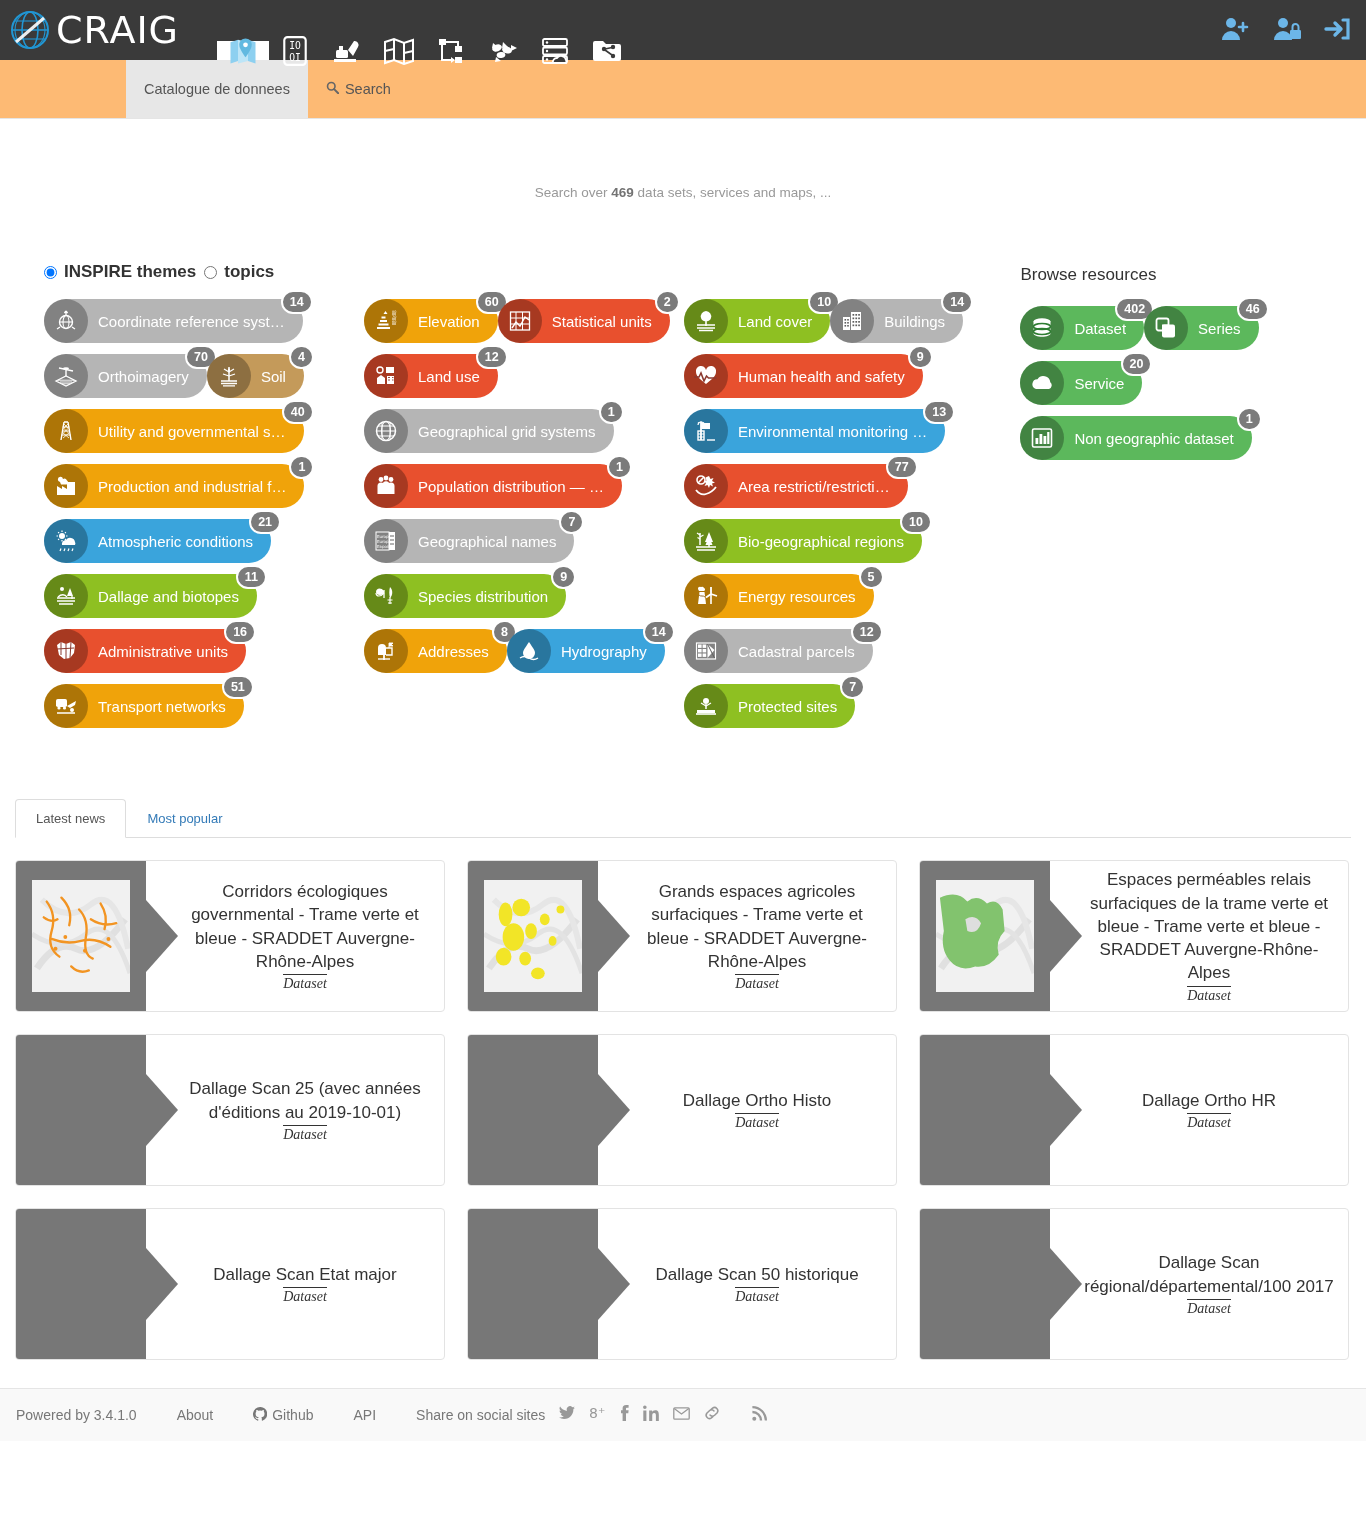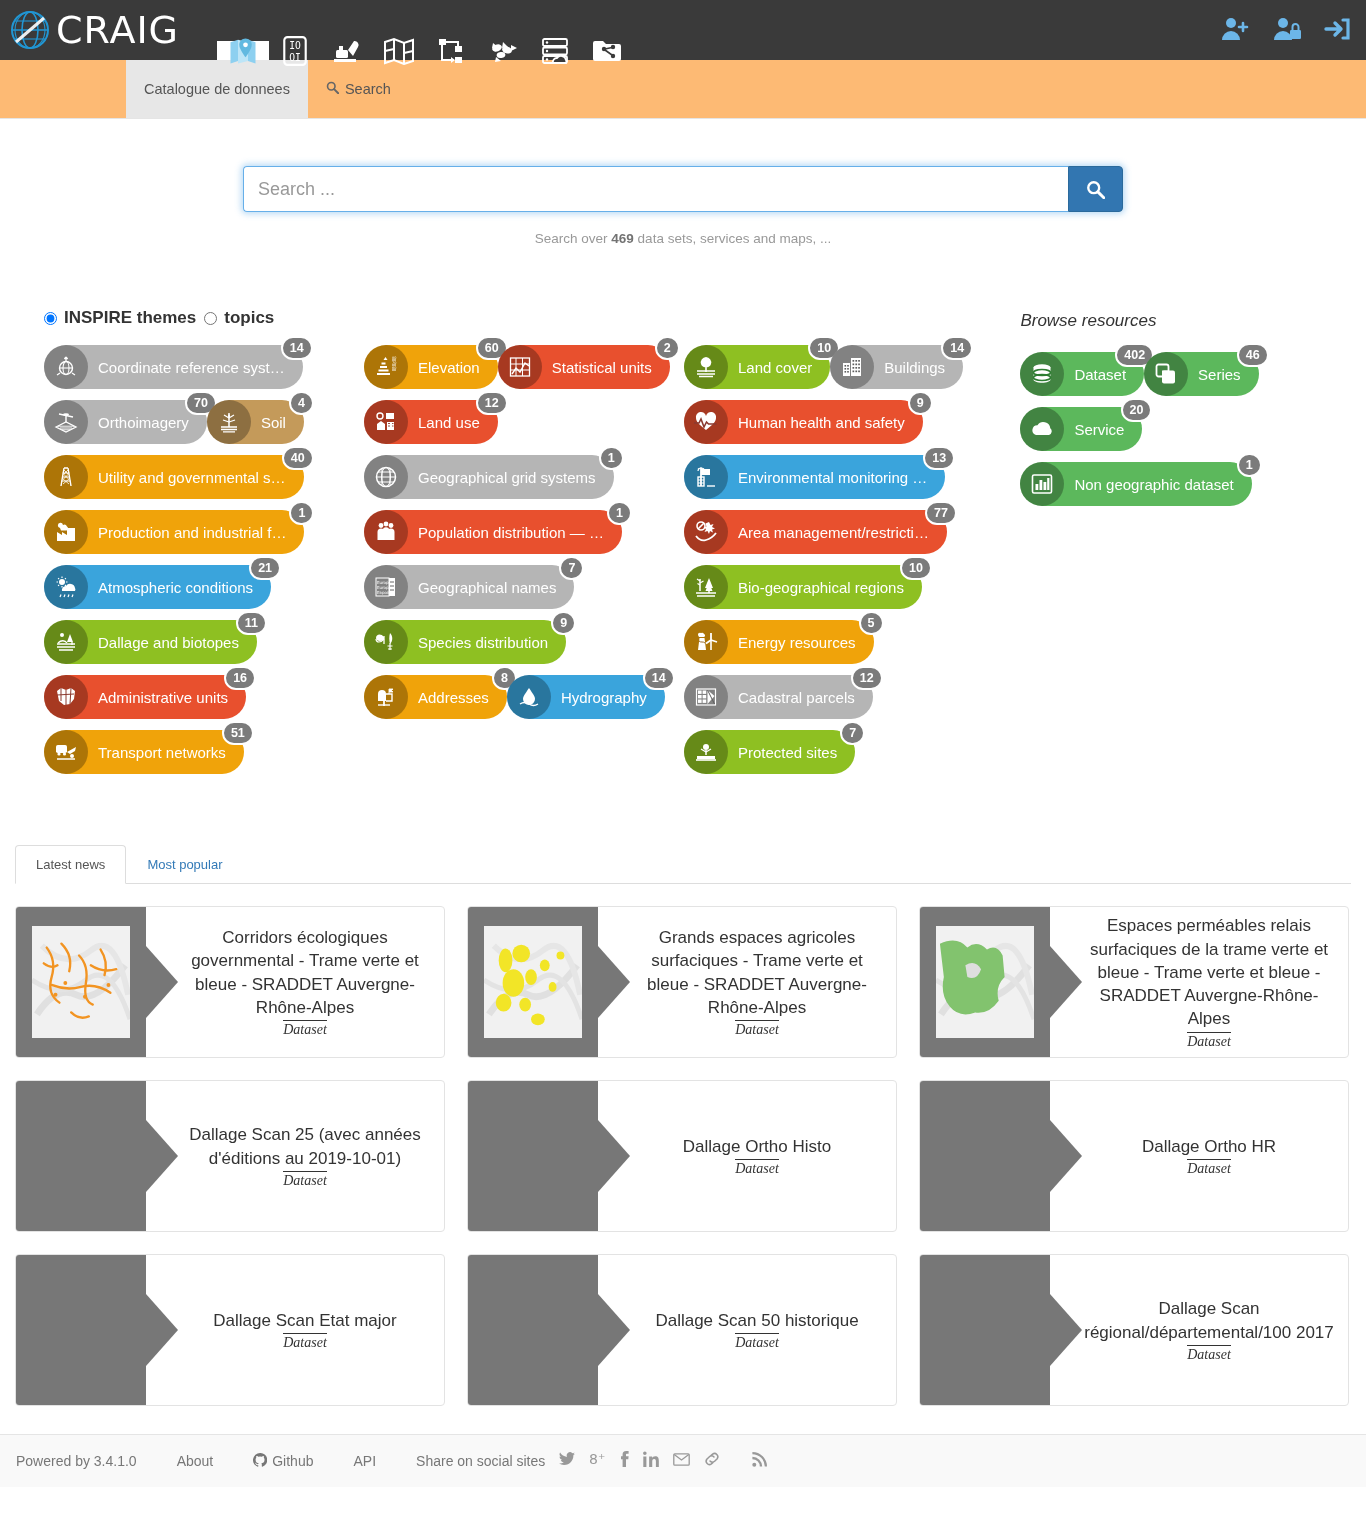--- a/index.html
+++ b/index.html
@@ -239,15 +239,6 @@
 </div>
 
 <div class="searchwrap">
-  <div class="searchbox">
-    <input type="text" placeholder="Search ..." style="">
-    <div class="searchbtn">
-      <svg width="19" height="19" viewBox="0 0 16 16">
-        <circle cx="6.5" cy="6.5" r="4.6" fill="none" stroke="#fff" stroke-width="2"></circle>
-        <line x1="10" y1="10" x2="15" y2="15" stroke="#fff" stroke-width="2.4" stroke-linecap="round"></line>
-      </svg>
-    </div>
-  </div>
   <div class="searchhint">
     <span>Search over </span><b>469</b><span> data sets, services and maps, ...</span>
   </div>

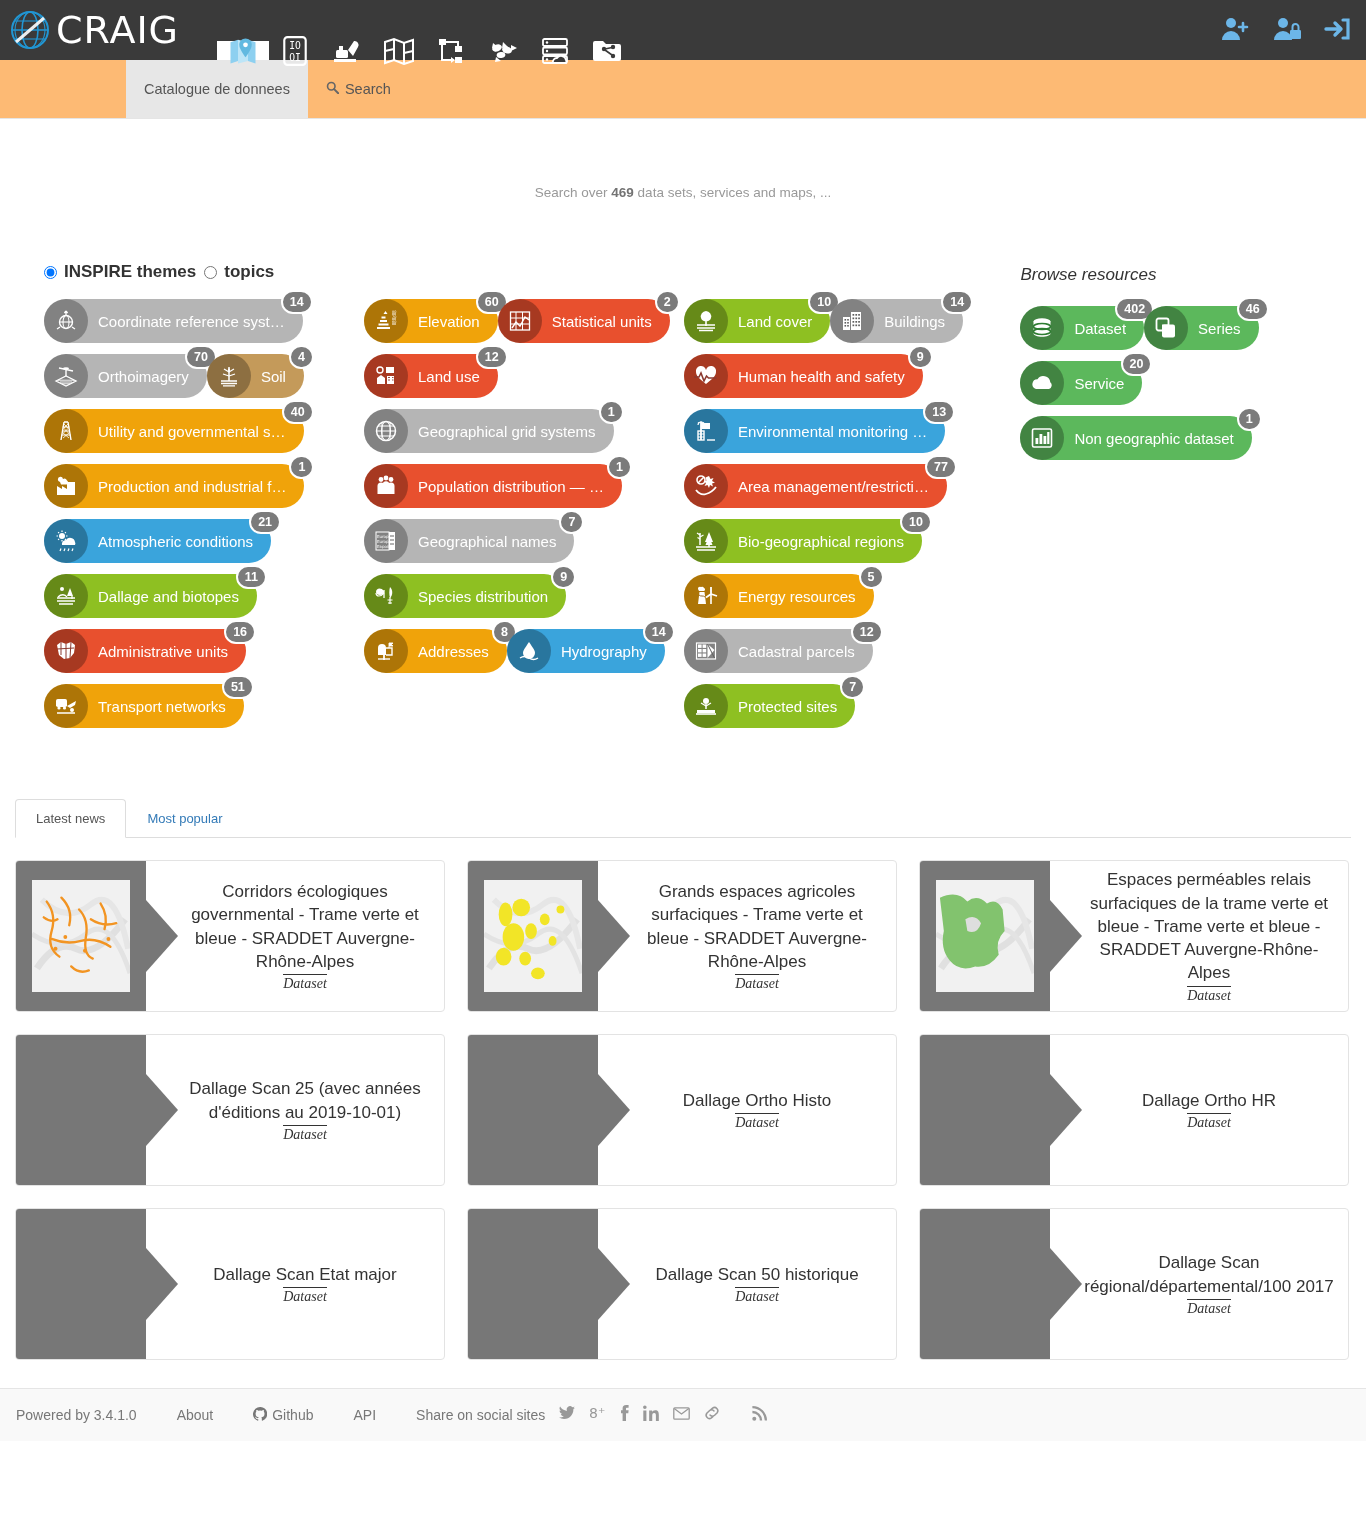--- a/index.html
+++ b/index.html
@@ -69,7 +69,7 @@
 
   
   .browse { width:320px; padding-top:3px; }
-  .browse h3 { font-size:17px; font-weight:400; color:#333; margin:0 0 21px 0;font-style:italic; }
+  .browse h3 { font-size:17px; font-weight:400; color:#333; margin:0 0 21px 0; }
 
   
   .tabsec { margin-top:60px; padding:0 15px; }

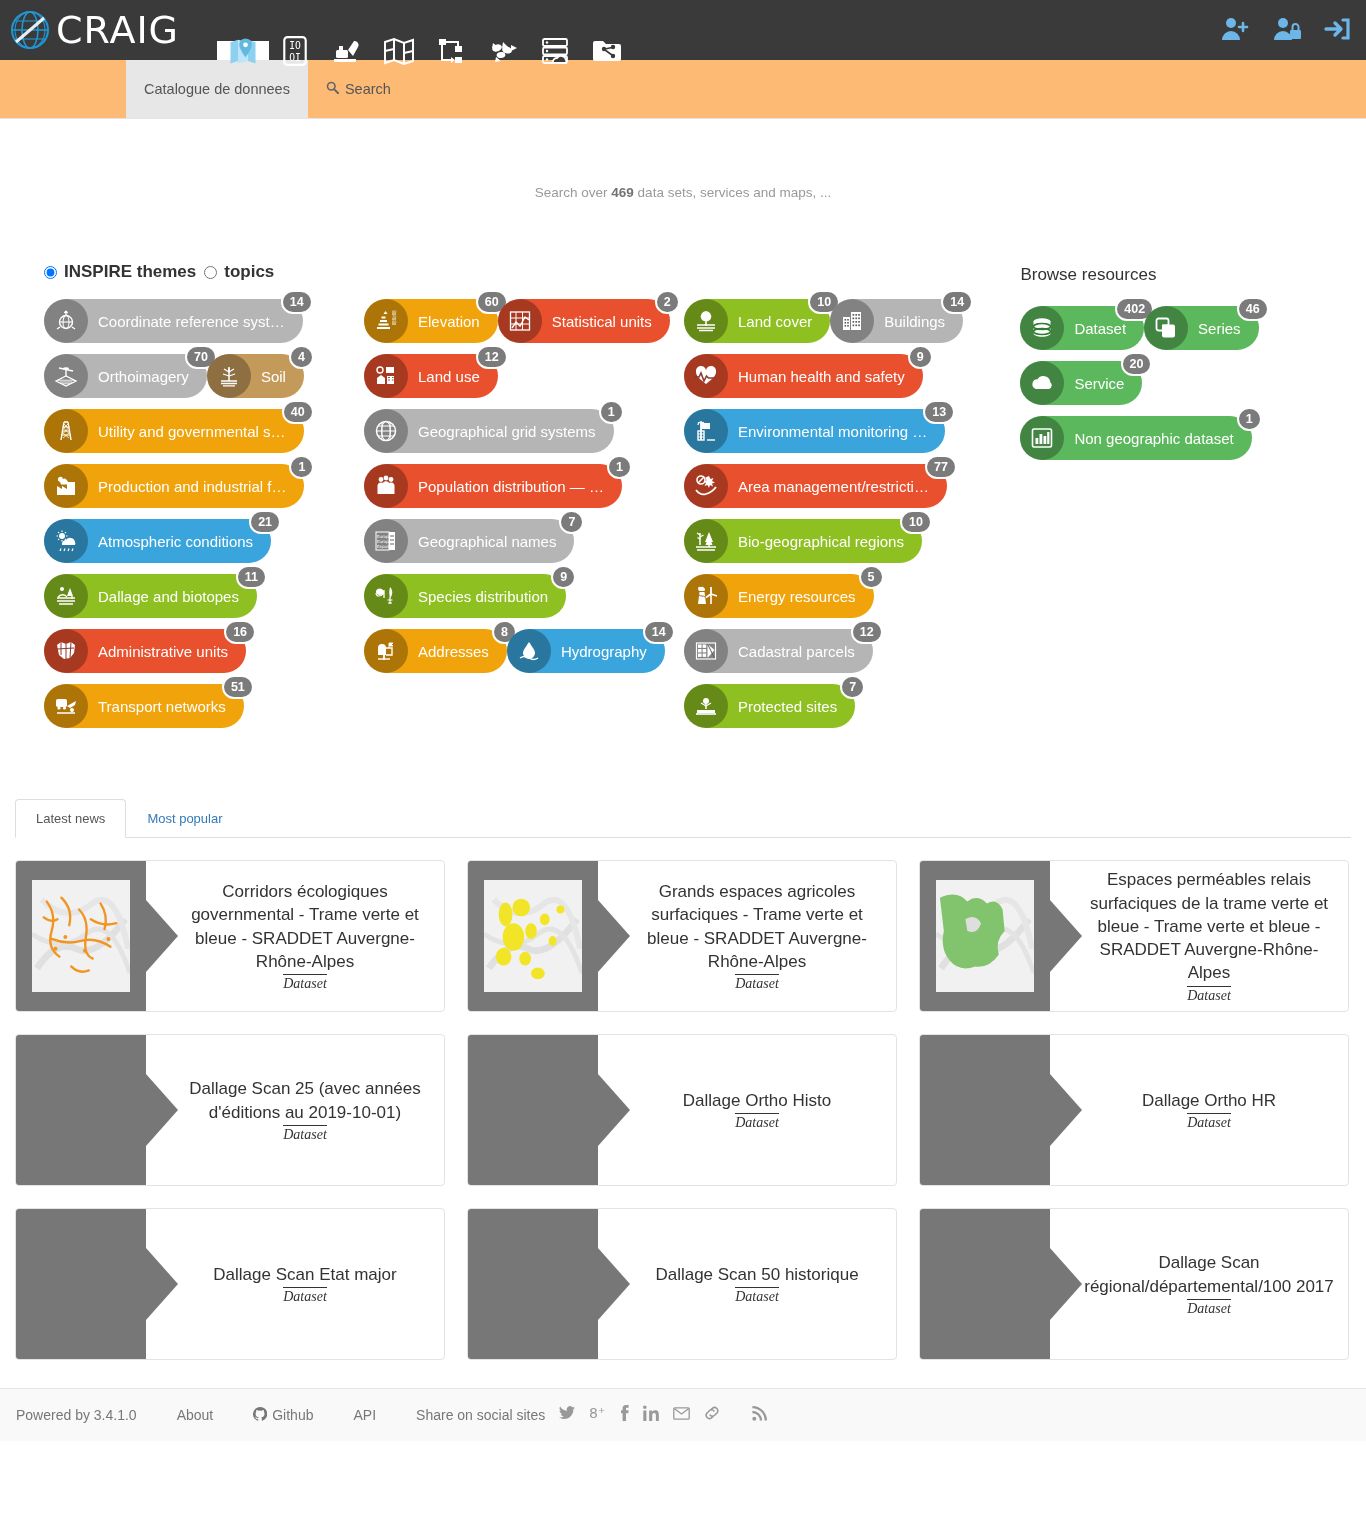--- a/index.html
+++ b/index.html
@@ -533,7 +533,7 @@
                 <path d="M3 17 c3 4 7 5 10 4 c4-1 7-3 10-7" fill="none" stroke="#fff" stroke-width="1.8"></path>
               </svg>
             </span>
-            <span class="lbl">Area management/restricti…</span>
+            <span class="lbl">Area restricti/restricti…</span>
             <span class="badge">77</span>
           </div><div class="pill" style="background: rgb(142, 192, 34);">
             <span class="ic">

